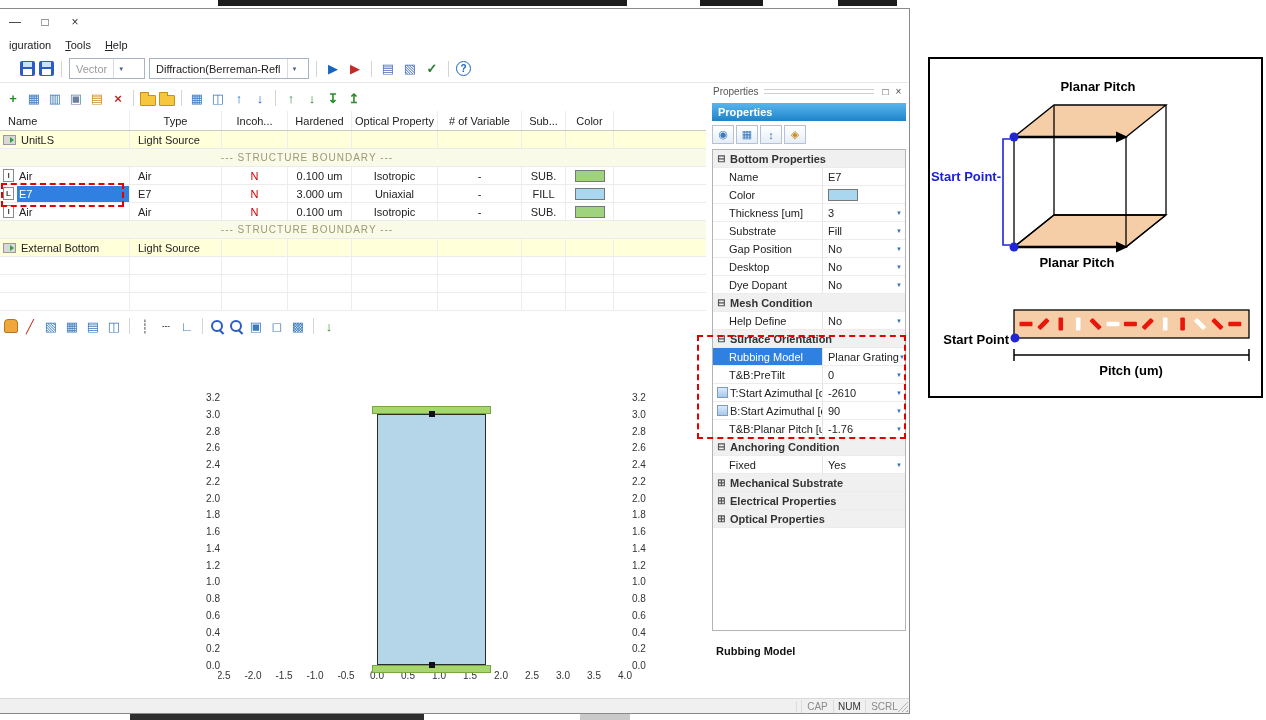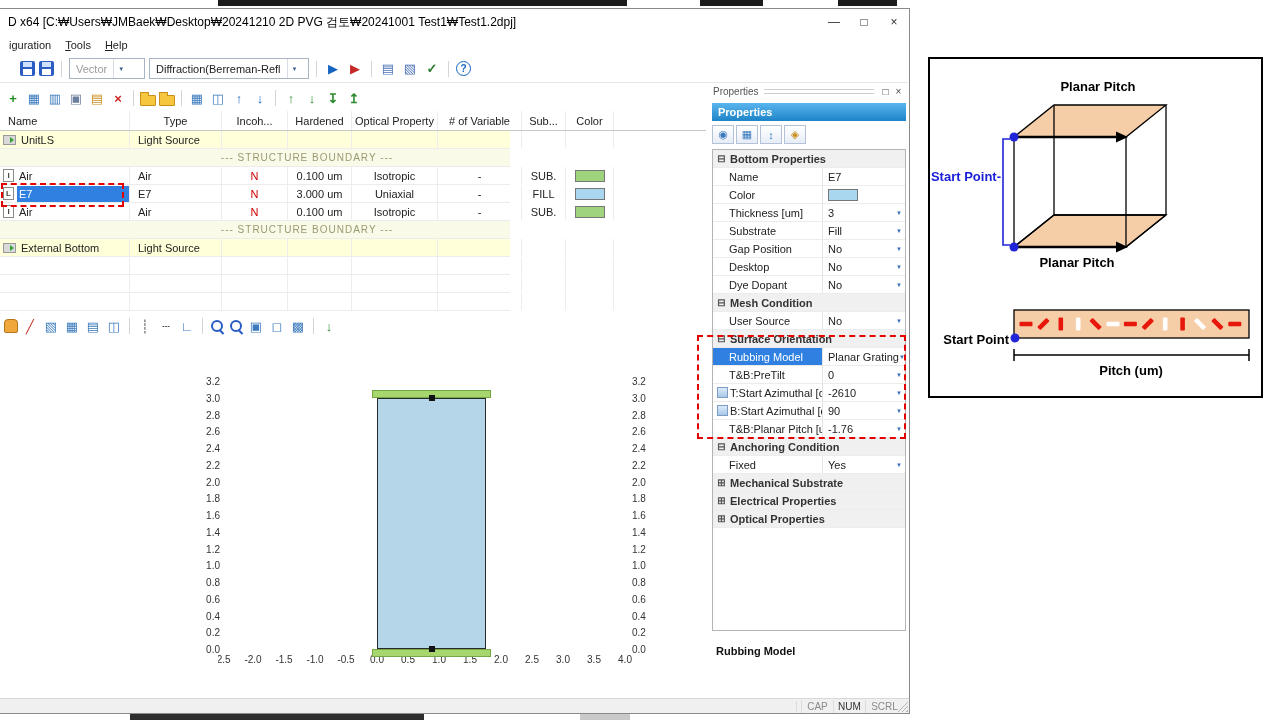--- a/index.html
+++ b/index.html
@@ -127,7 +127,6 @@
   <div class="app">
 
     <div class="titlebar">
-      <span class="title">D x64 [C:₩Users₩JMBaek₩Desktop₩20241210 2D PVG 검토₩20241001 Test1₩Test1.2dpj]</span>
       <span class="winbtns">
         <span class="wbtn">—</span>
         <span class="wbtn">□</span>

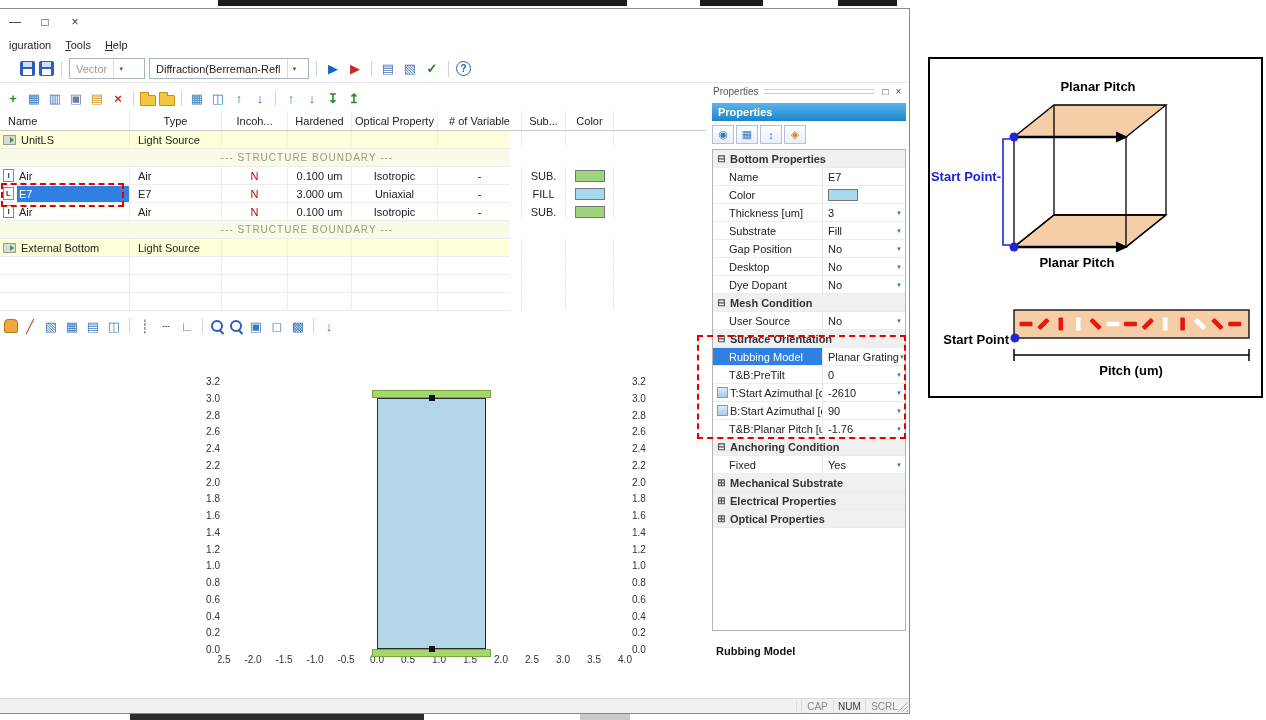--- a/index.html
+++ b/index.html
@@ -47,7 +47,7 @@
 .lt-h{height:100%;display:flex;align-items:center;justify-content:center;border-right:1px solid #ededed;overflow:hidden;}
 .lt-h.first{justify-content:flex-start;padding-left:8px;}
 .lt-h.filler{border-right:none;}
-.lt-row{display:grid;grid-template-columns:130px 92px 66px 64px 86px 84px 44px 48px;width:510px;height:18px;font-size:11px;border-bottom:1px solid #ececec;background:#fff;}
+.lt-row{display:grid;grid-template-columns:130px 92px 66px 64px 86px 84px 44px 48px;width:706px;height:18px;font-size:11px;border-bottom:1px solid #ececec;background:#fff;}
 .lt-row.src{background:#ffffd9;}
 .lt-row.bnd{background:#fafae8;grid-template-columns:614px;}
 .lt-bnd{display:flex;align-items:center;justify-content:center;color:#9a9a72;font-size:10px;letter-spacing:1px;}

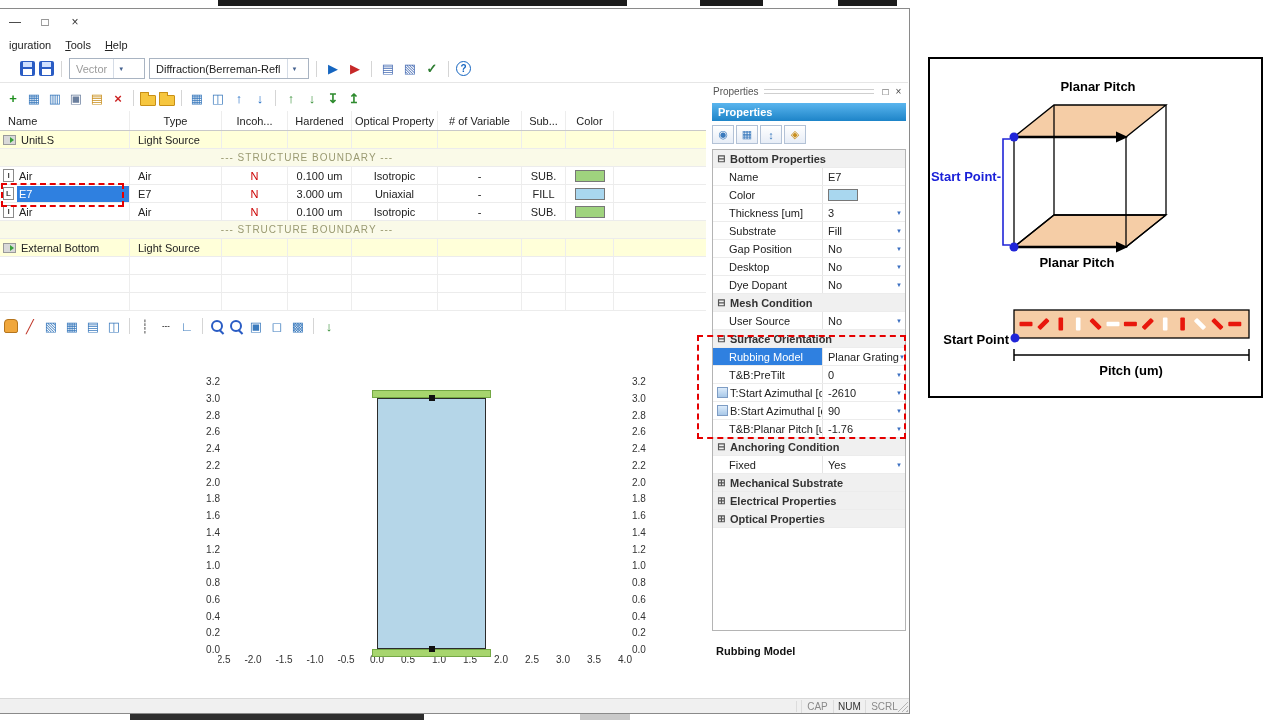--- a/index.html
+++ b/index.html
@@ -480,7 +480,7 @@
           </div>
           <div class="pg-row">
             <span class="pg-name">
-              <span class="pg-ntext">User Source</span>
+              <span class="pg-ntext">Help Define</span>
             </span>
             <span class="pg-value">
               <span class="pg-vtext">No</span>

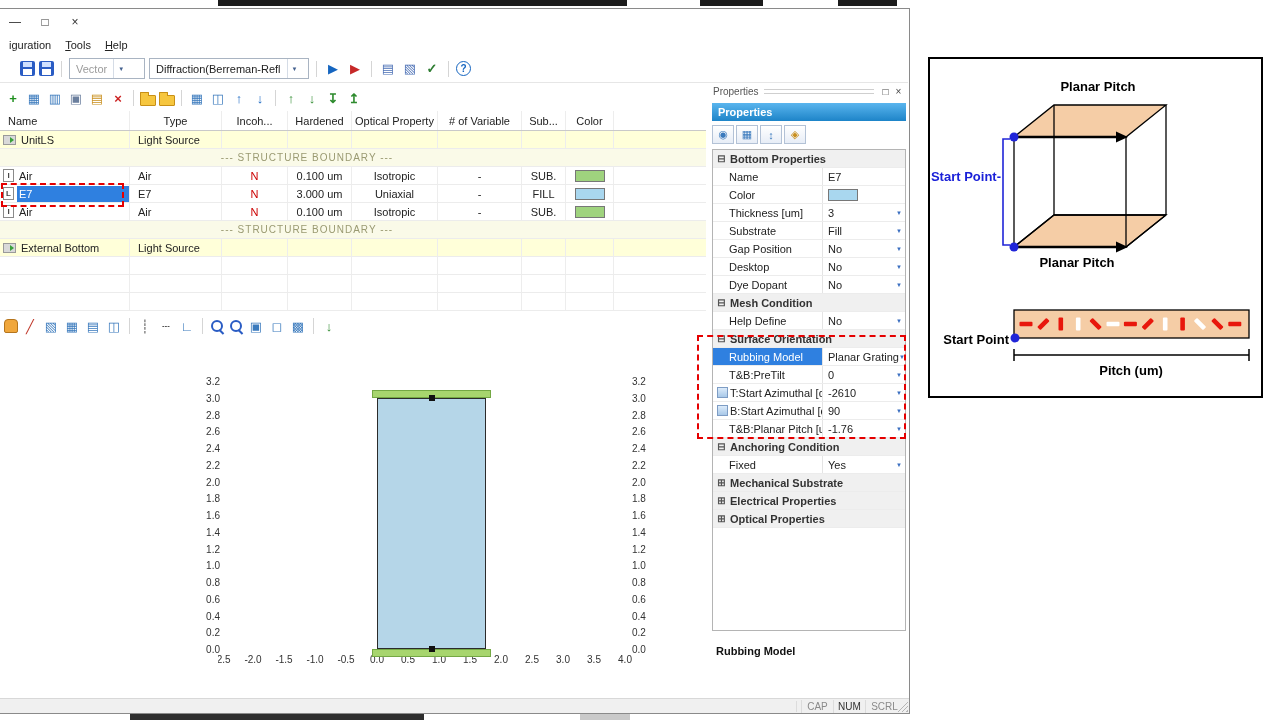--- a/index.html
+++ b/index.html
@@ -63,7 +63,7 @@
 .swatch{width:30px;height:12px;border:1px solid #777;}
 
 
-.plot-layer{position:absolute;left:0;top:0;width:1068px;height:690px;pointer-events:none;}
+.plot-layer{position:absolute;left:0;top:16px;width:1068px;height:690px;pointer-events:none;}
 .tick{position:absolute;font-size:10px;color:#333;}
 .yl{left:192px;width:28px;text-align:right;}
 .yr2{left:632px;width:28px;text-align:left;}

